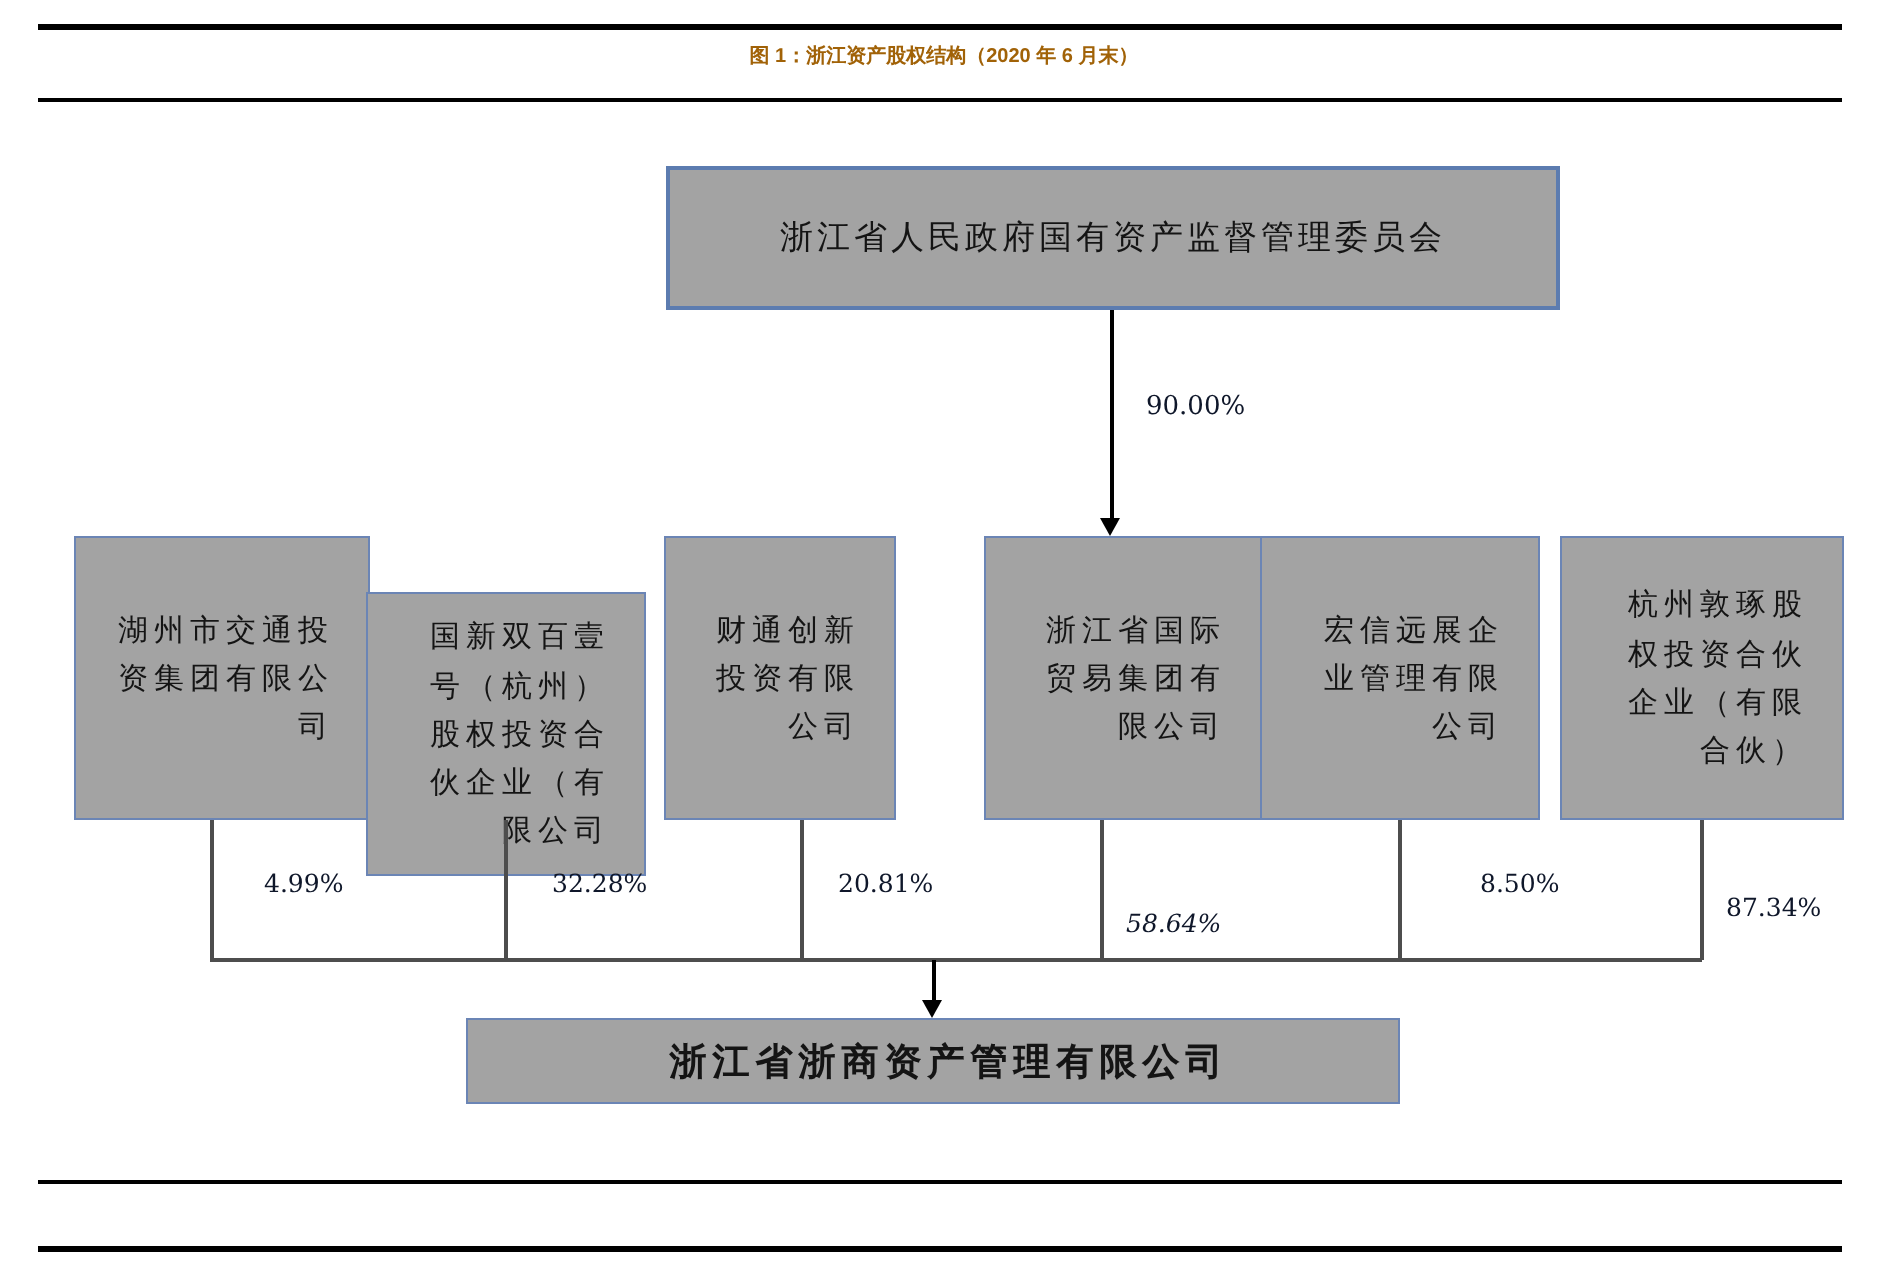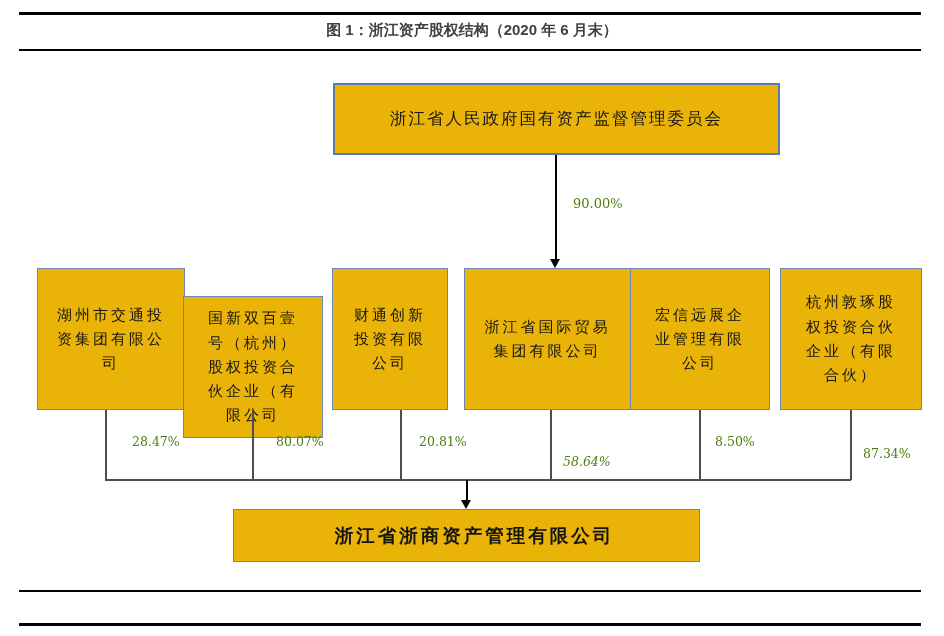--- a/index.html
+++ b/index.html
@@ -14,7 +14,7 @@
   .fig-title{
     position:absolute;left:0;right:0;top:21px;
     text-align:center;
-    font-size:15px;font-weight:bold;color:#404040;
+    font-size:10px;font-weight:bold;color:#a16207;
     font-family:"Liberation Sans",sans-serif;
   }
   .box{

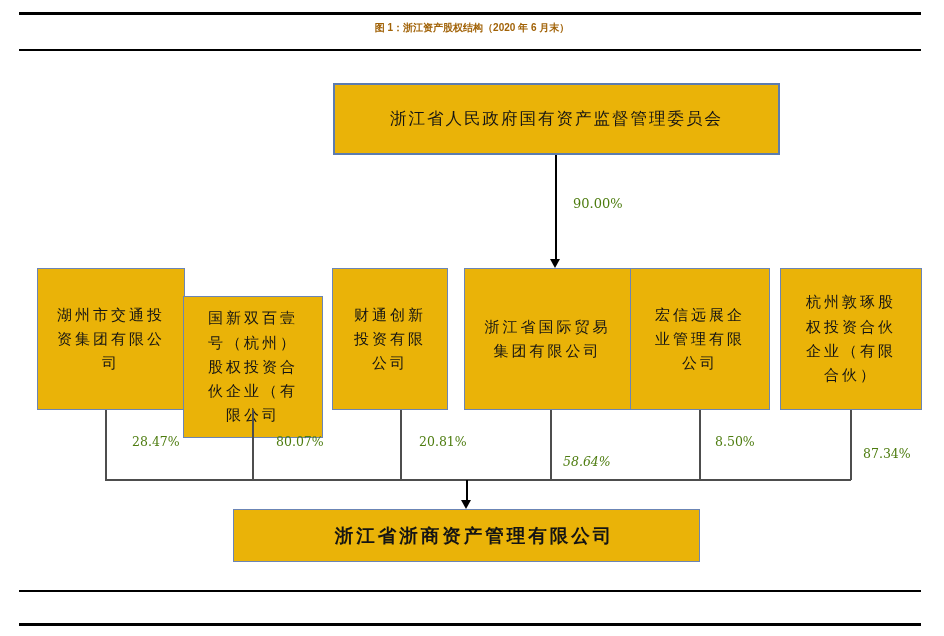--- a/index.html
+++ b/index.html
@@ -21,9 +21,9 @@
     position:absolute;
     box-sizing:border-box;
     border:1.5px solid #6b85b5;
-    background:#eab308;
+    background:#a3a3a3;
     display:flex;align-items:center;justify-content:center;
-    text-align:center;
+    text-align:right;
     font-family:"DejaVu Serif","Liberation Serif",serif;
     color:#141414;
   }

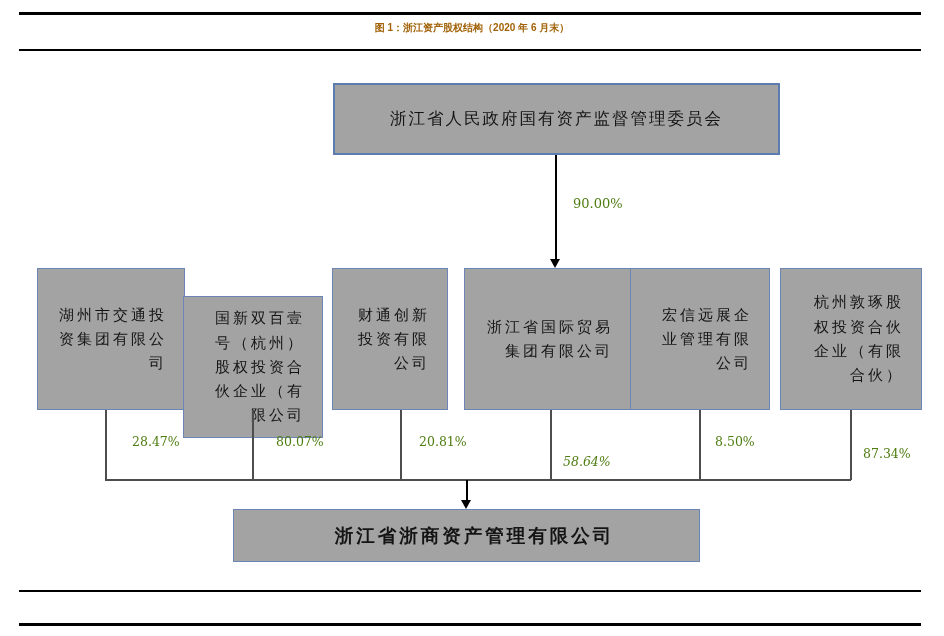--- a/index.html
+++ b/index.html
@@ -54,7 +54,7 @@
   .pct{
     position:absolute;
     font-family:"DejaVu Serif","Liberation Serif",serif;
-    font-size:12.5px;color:#4d7c0f;
+    font-size:12.5px;color:#0f172a;
     white-space:nowrap;
     text-align:center;
   }

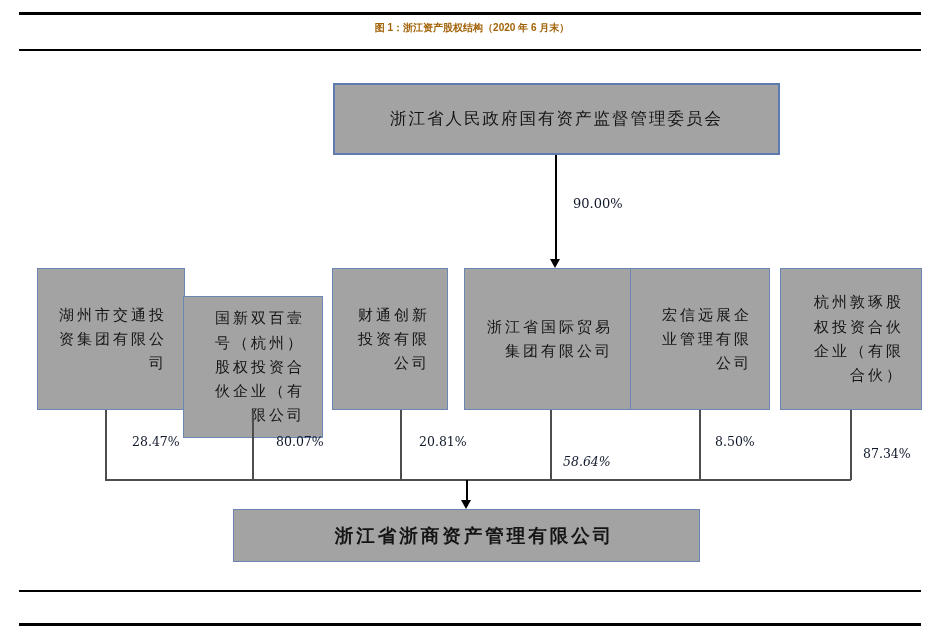--- a/index.html
+++ b/index.html
@@ -90,7 +90,7 @@
   <div class="box box-sh" style="left:332px;width:116px;">
     <span>财通创新投资有限公司</span>
   </div>
-  <div class="box box-sh" style="left:464px;width:167px;">
+  <div class="box box-sh" style="left:492px;width:139px;">
     <span>浙江省国际贸易集团有限公司</span>
   </div>
   <div class="box box-sh" style="left:780px;width:142px;">

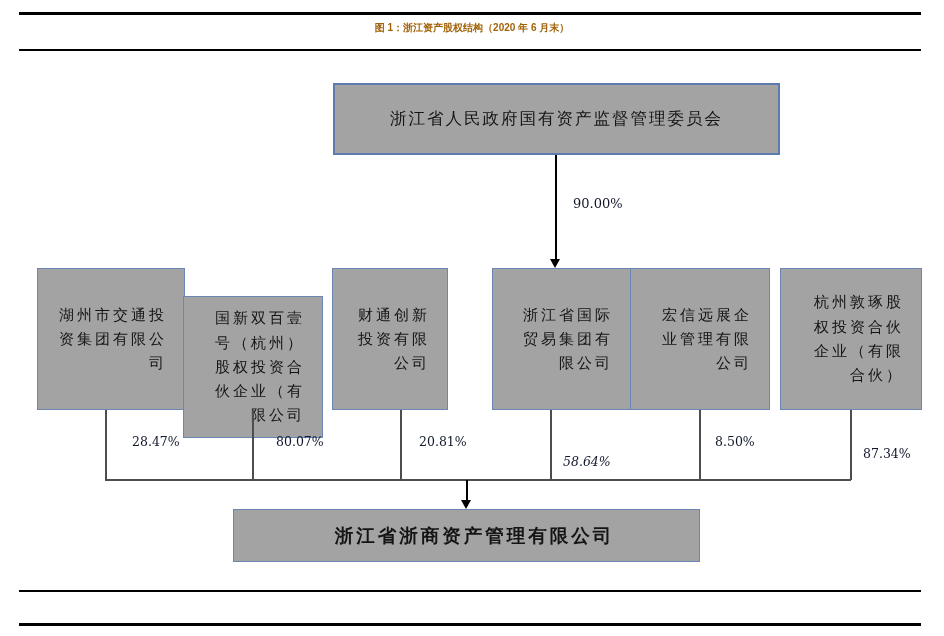--- a/index.html
+++ b/index.html
@@ -109,7 +109,7 @@
 
   <div class="hline" style="left:105px;top:479px;width:746px;"></div>
 
-  <div class="pct" style="left:132px;top:434px;">28.47%</div>
+  <div class="pct" style="left:132px;top:434px;">4.99%</div>
   <div class="pct" style="left:276px;top:434px;">80.07%</div>
   <div class="pct" style="left:419px;top:434px;">20.81%</div>
   <div class="pct" style="left:563px;top:454px;font-style:italic;">58.64%</div>

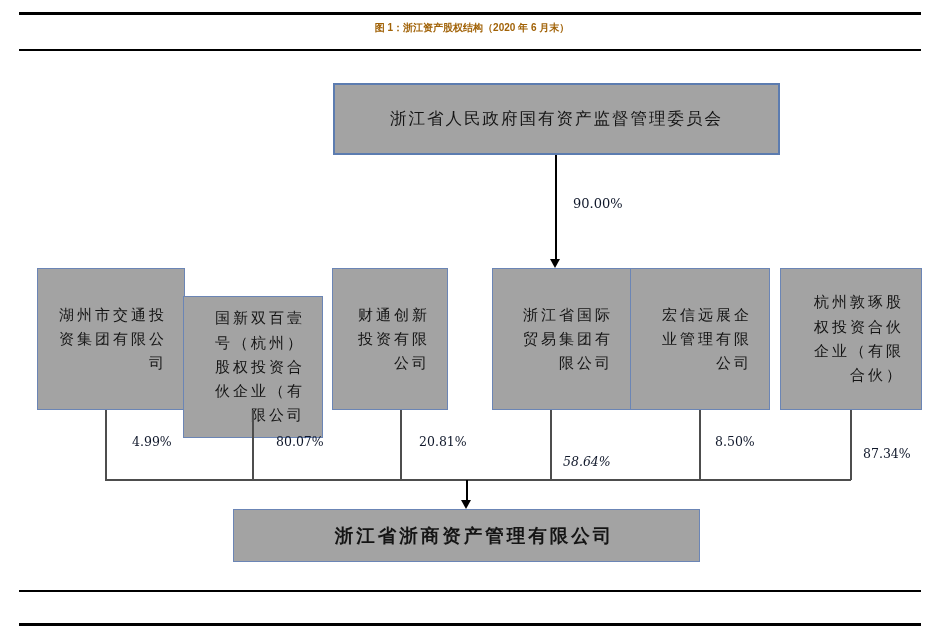--- a/index.html
+++ b/index.html
@@ -110,7 +110,7 @@
   <div class="hline" style="left:105px;top:479px;width:746px;"></div>
 
   <div class="pct" style="left:132px;top:434px;">4.99%</div>
-  <div class="pct" style="left:276px;top:434px;">80.07%</div>
+  <div class="pct" style="left:276px;top:434px;">32.28%</div>
   <div class="pct" style="left:419px;top:434px;">20.81%</div>
   <div class="pct" style="left:563px;top:454px;font-style:italic;">58.64%</div>
   <div class="pct" style="left:715px;top:434px;">8.50%</div>

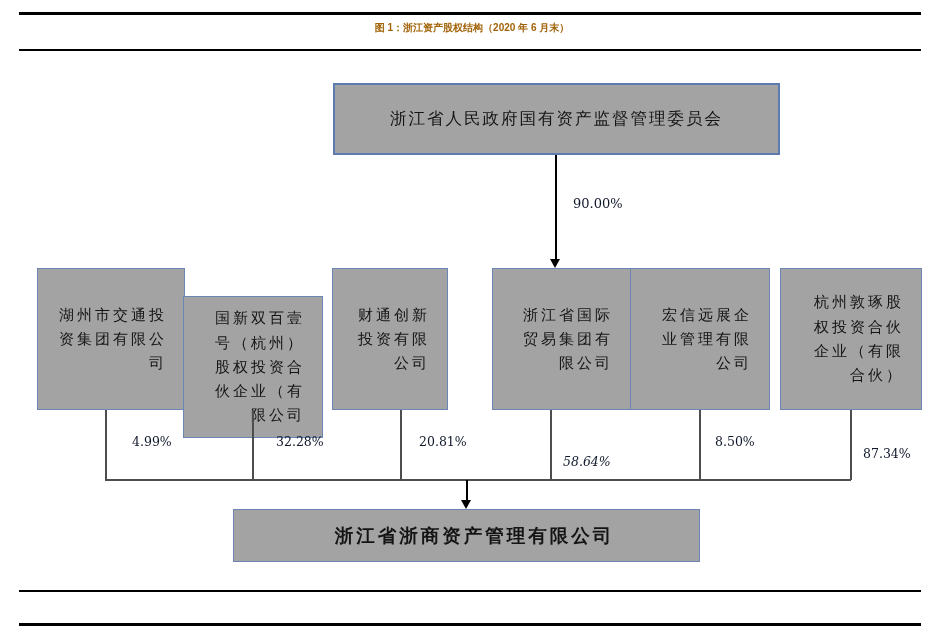--- a/index.html
+++ b/index.html
@@ -113,7 +113,7 @@
   <div class="pct" style="left:276px;top:434px;">32.28%</div>
   <div class="pct" style="left:419px;top:434px;">20.81%</div>
   <div class="pct" style="left:563px;top:454px;font-style:italic;">58.64%</div>
-  <div class="pct" style="left:715px;top:434px;">8.50%</div>
+  <div class="pct" style="left:740px;top:434px;">8.50%</div>
   <div class="pct" style="left:863px;top:446px;">87.34%</div>
 
   <div class="stem" style="left:466px;top:480px;height:21px;"></div>

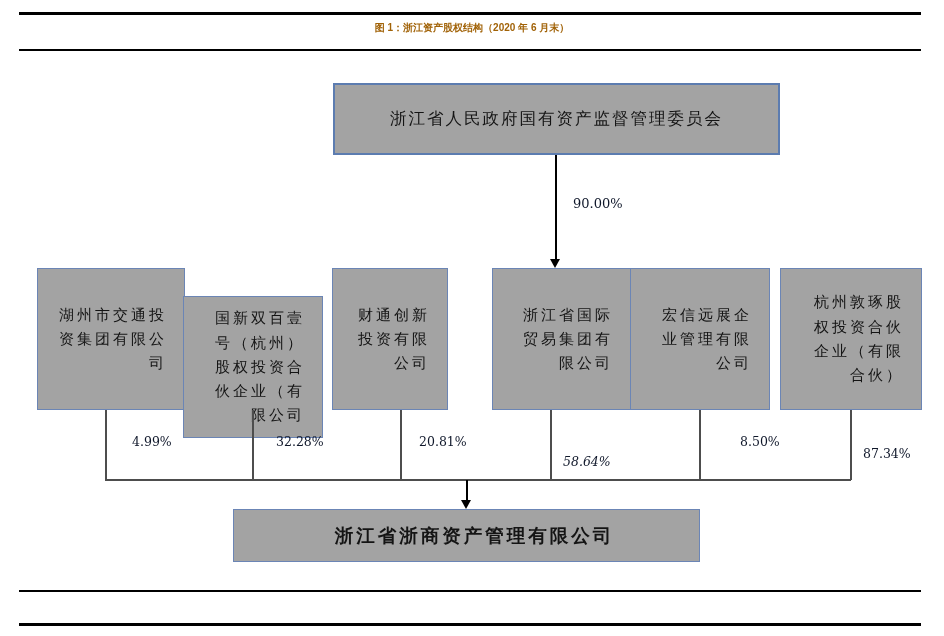--- a/index.html
+++ b/index.html
@@ -39,7 +39,7 @@
     word-break:break-all;line-break:anywhere;
   }
   .box-company{
-    left:233px;top:509px;width:467px;height:53px;
+    left:233px;top:509px;width:467px;height:43px;
     font-size:18.5px;letter-spacing:3px;font-weight:600;padding-left:16px;
   }
   .vline{position:absolute;width:1.5px;background:#4d4d4d;}

